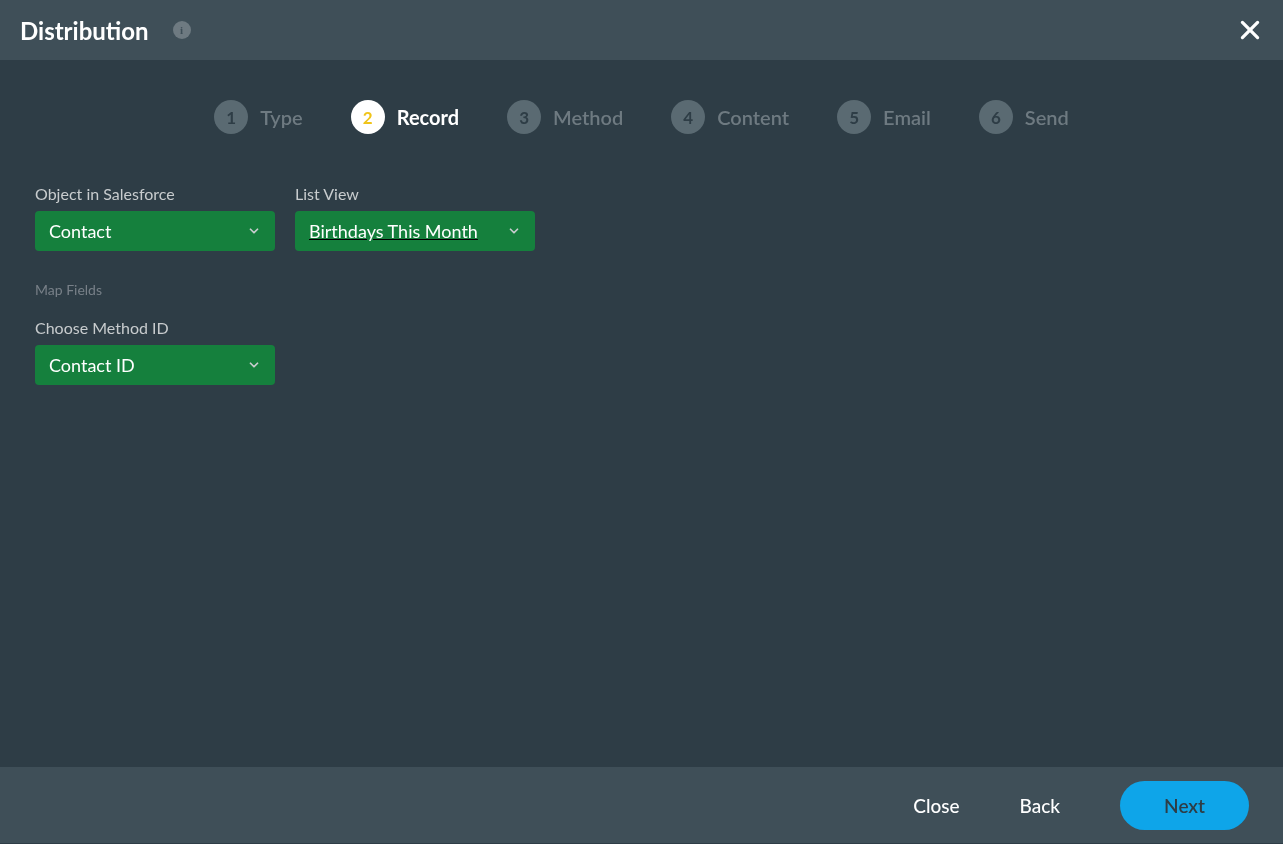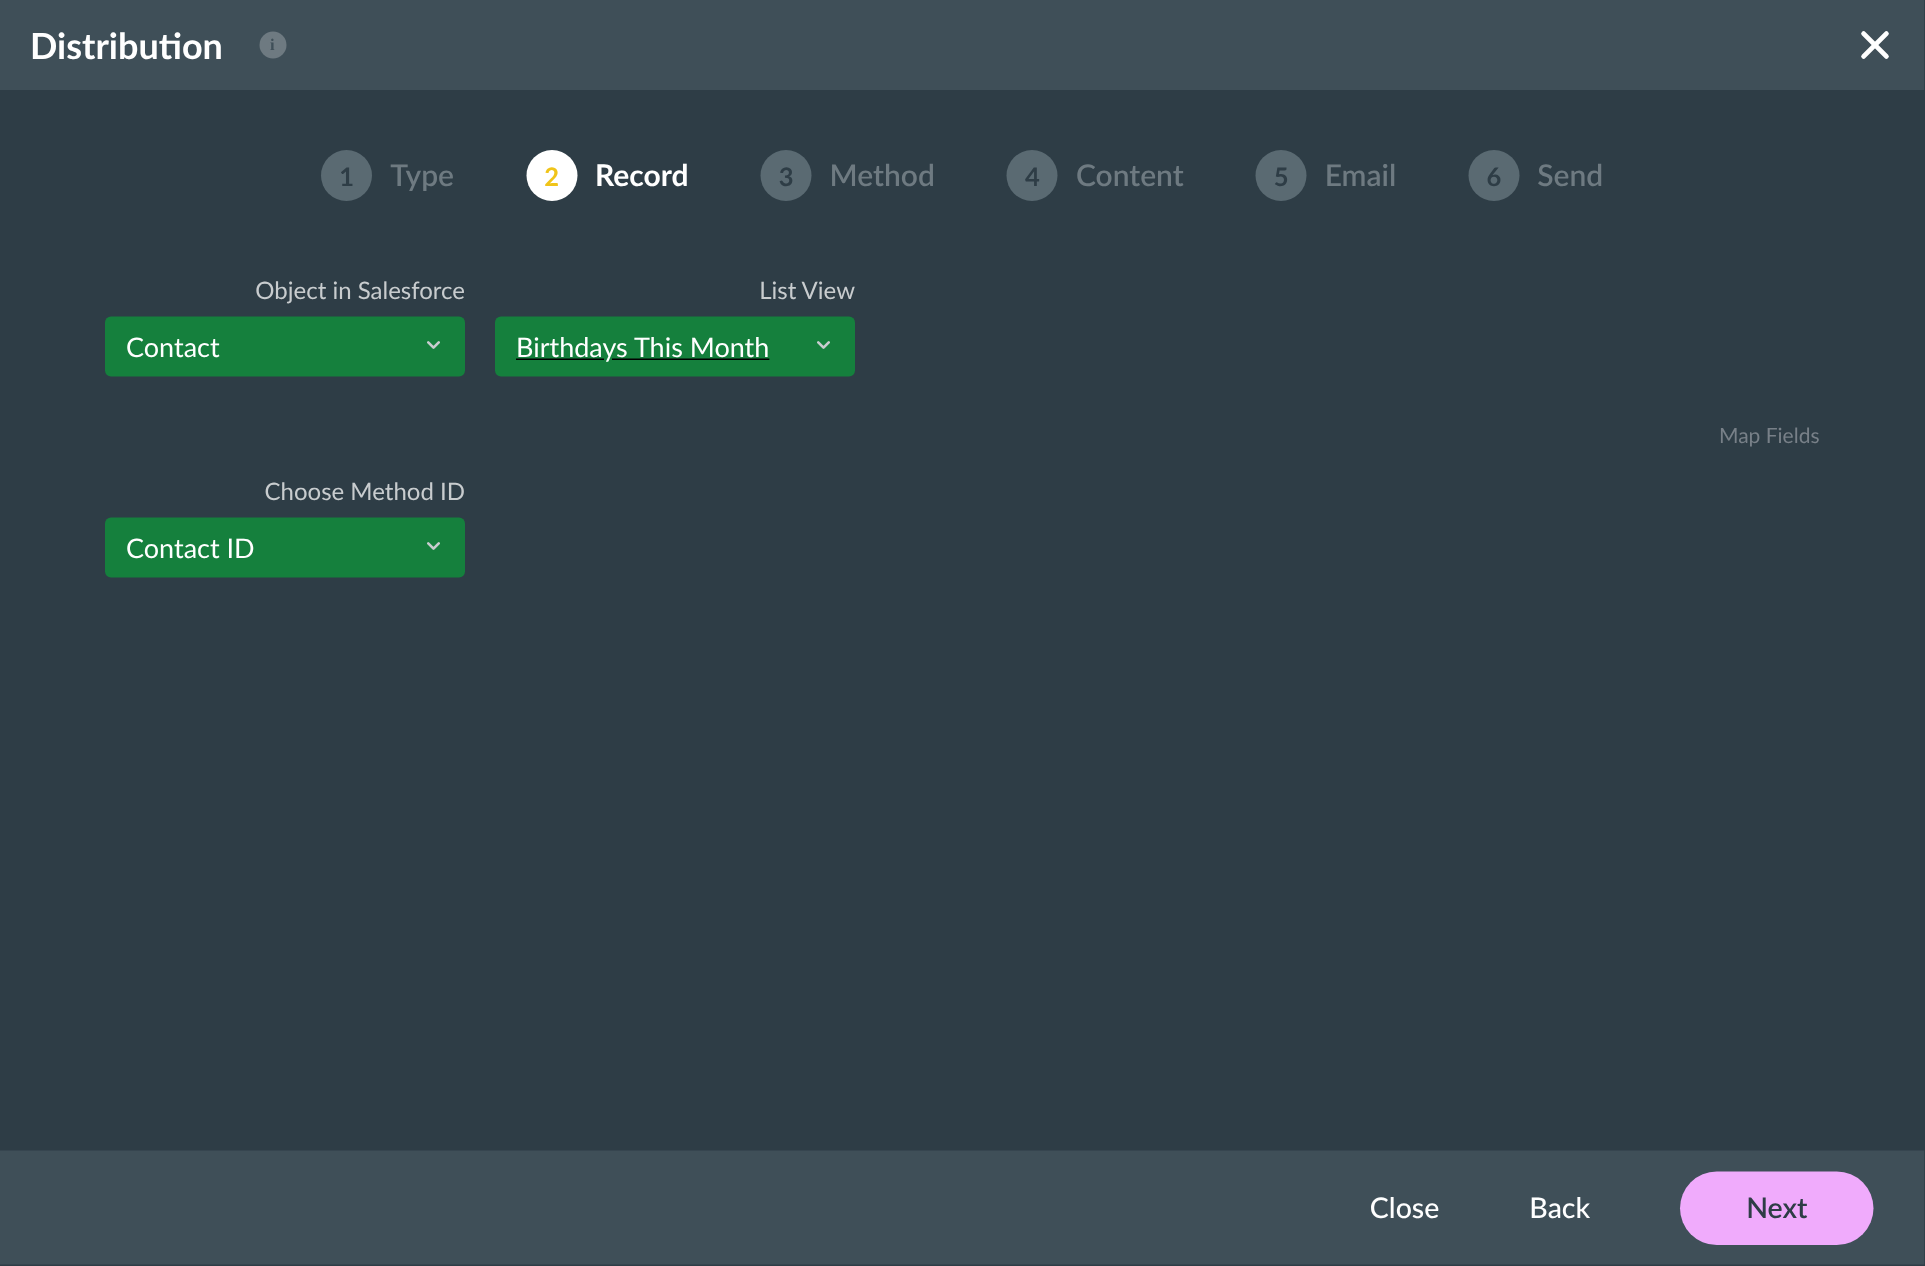--- a/index.html
+++ b/index.html
@@ -96,8 +96,7 @@
       font-weight: 700;
     }
     .form-area {
-      padding: 0 70px;
-      text-align: right;
+      padding: 0 35px;
     }
     .form-row {
       display: flex;

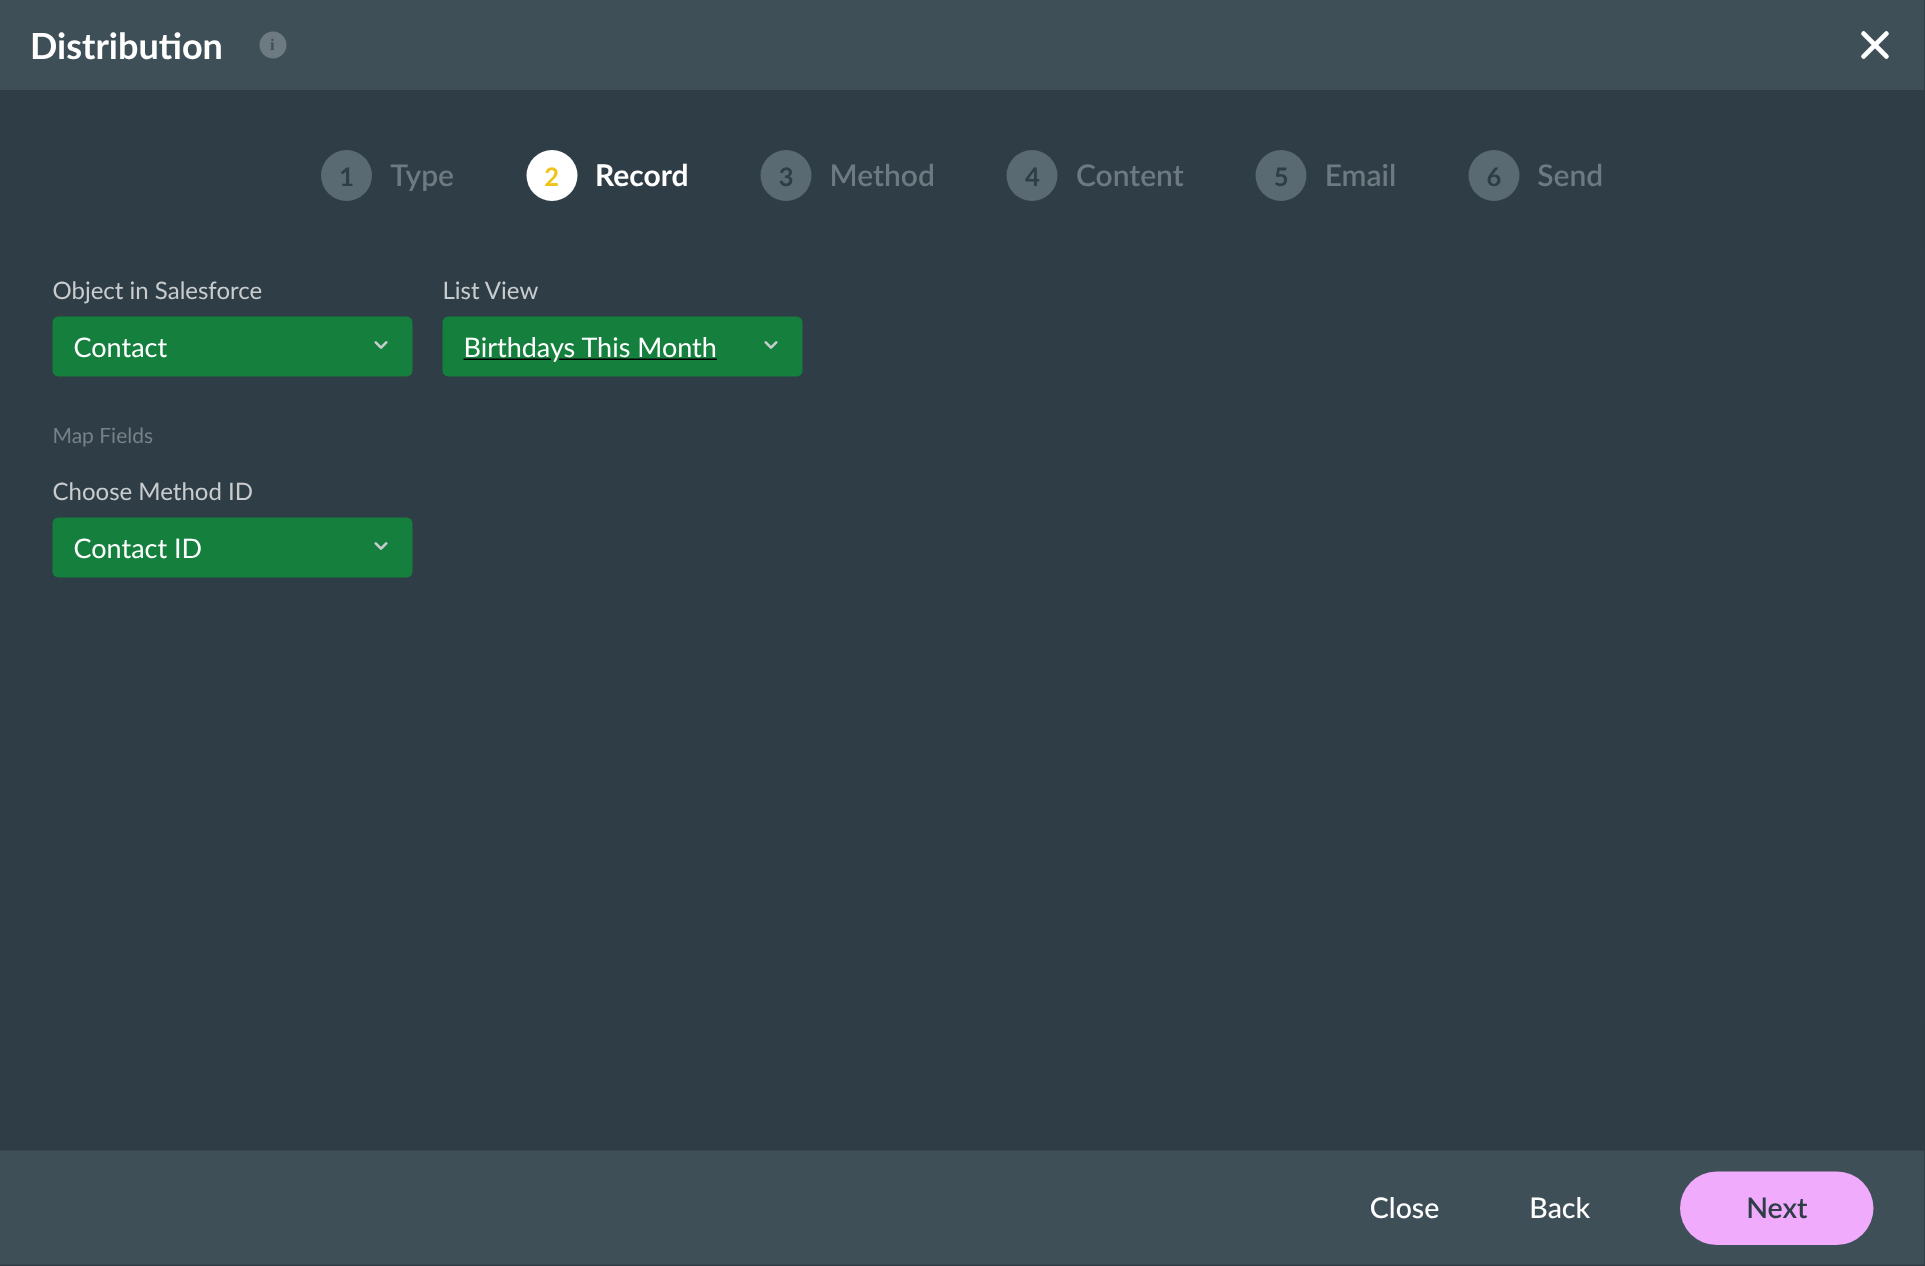--- a/index.html
+++ b/index.html
@@ -167,7 +167,7 @@
       border: none;
     }
     .footer-btn-primary {
-      background: #f0abfc;
+      background: #0ea5e9;
       color: #2e3d46;
       font-size: 19px;
       font-weight: 600;

